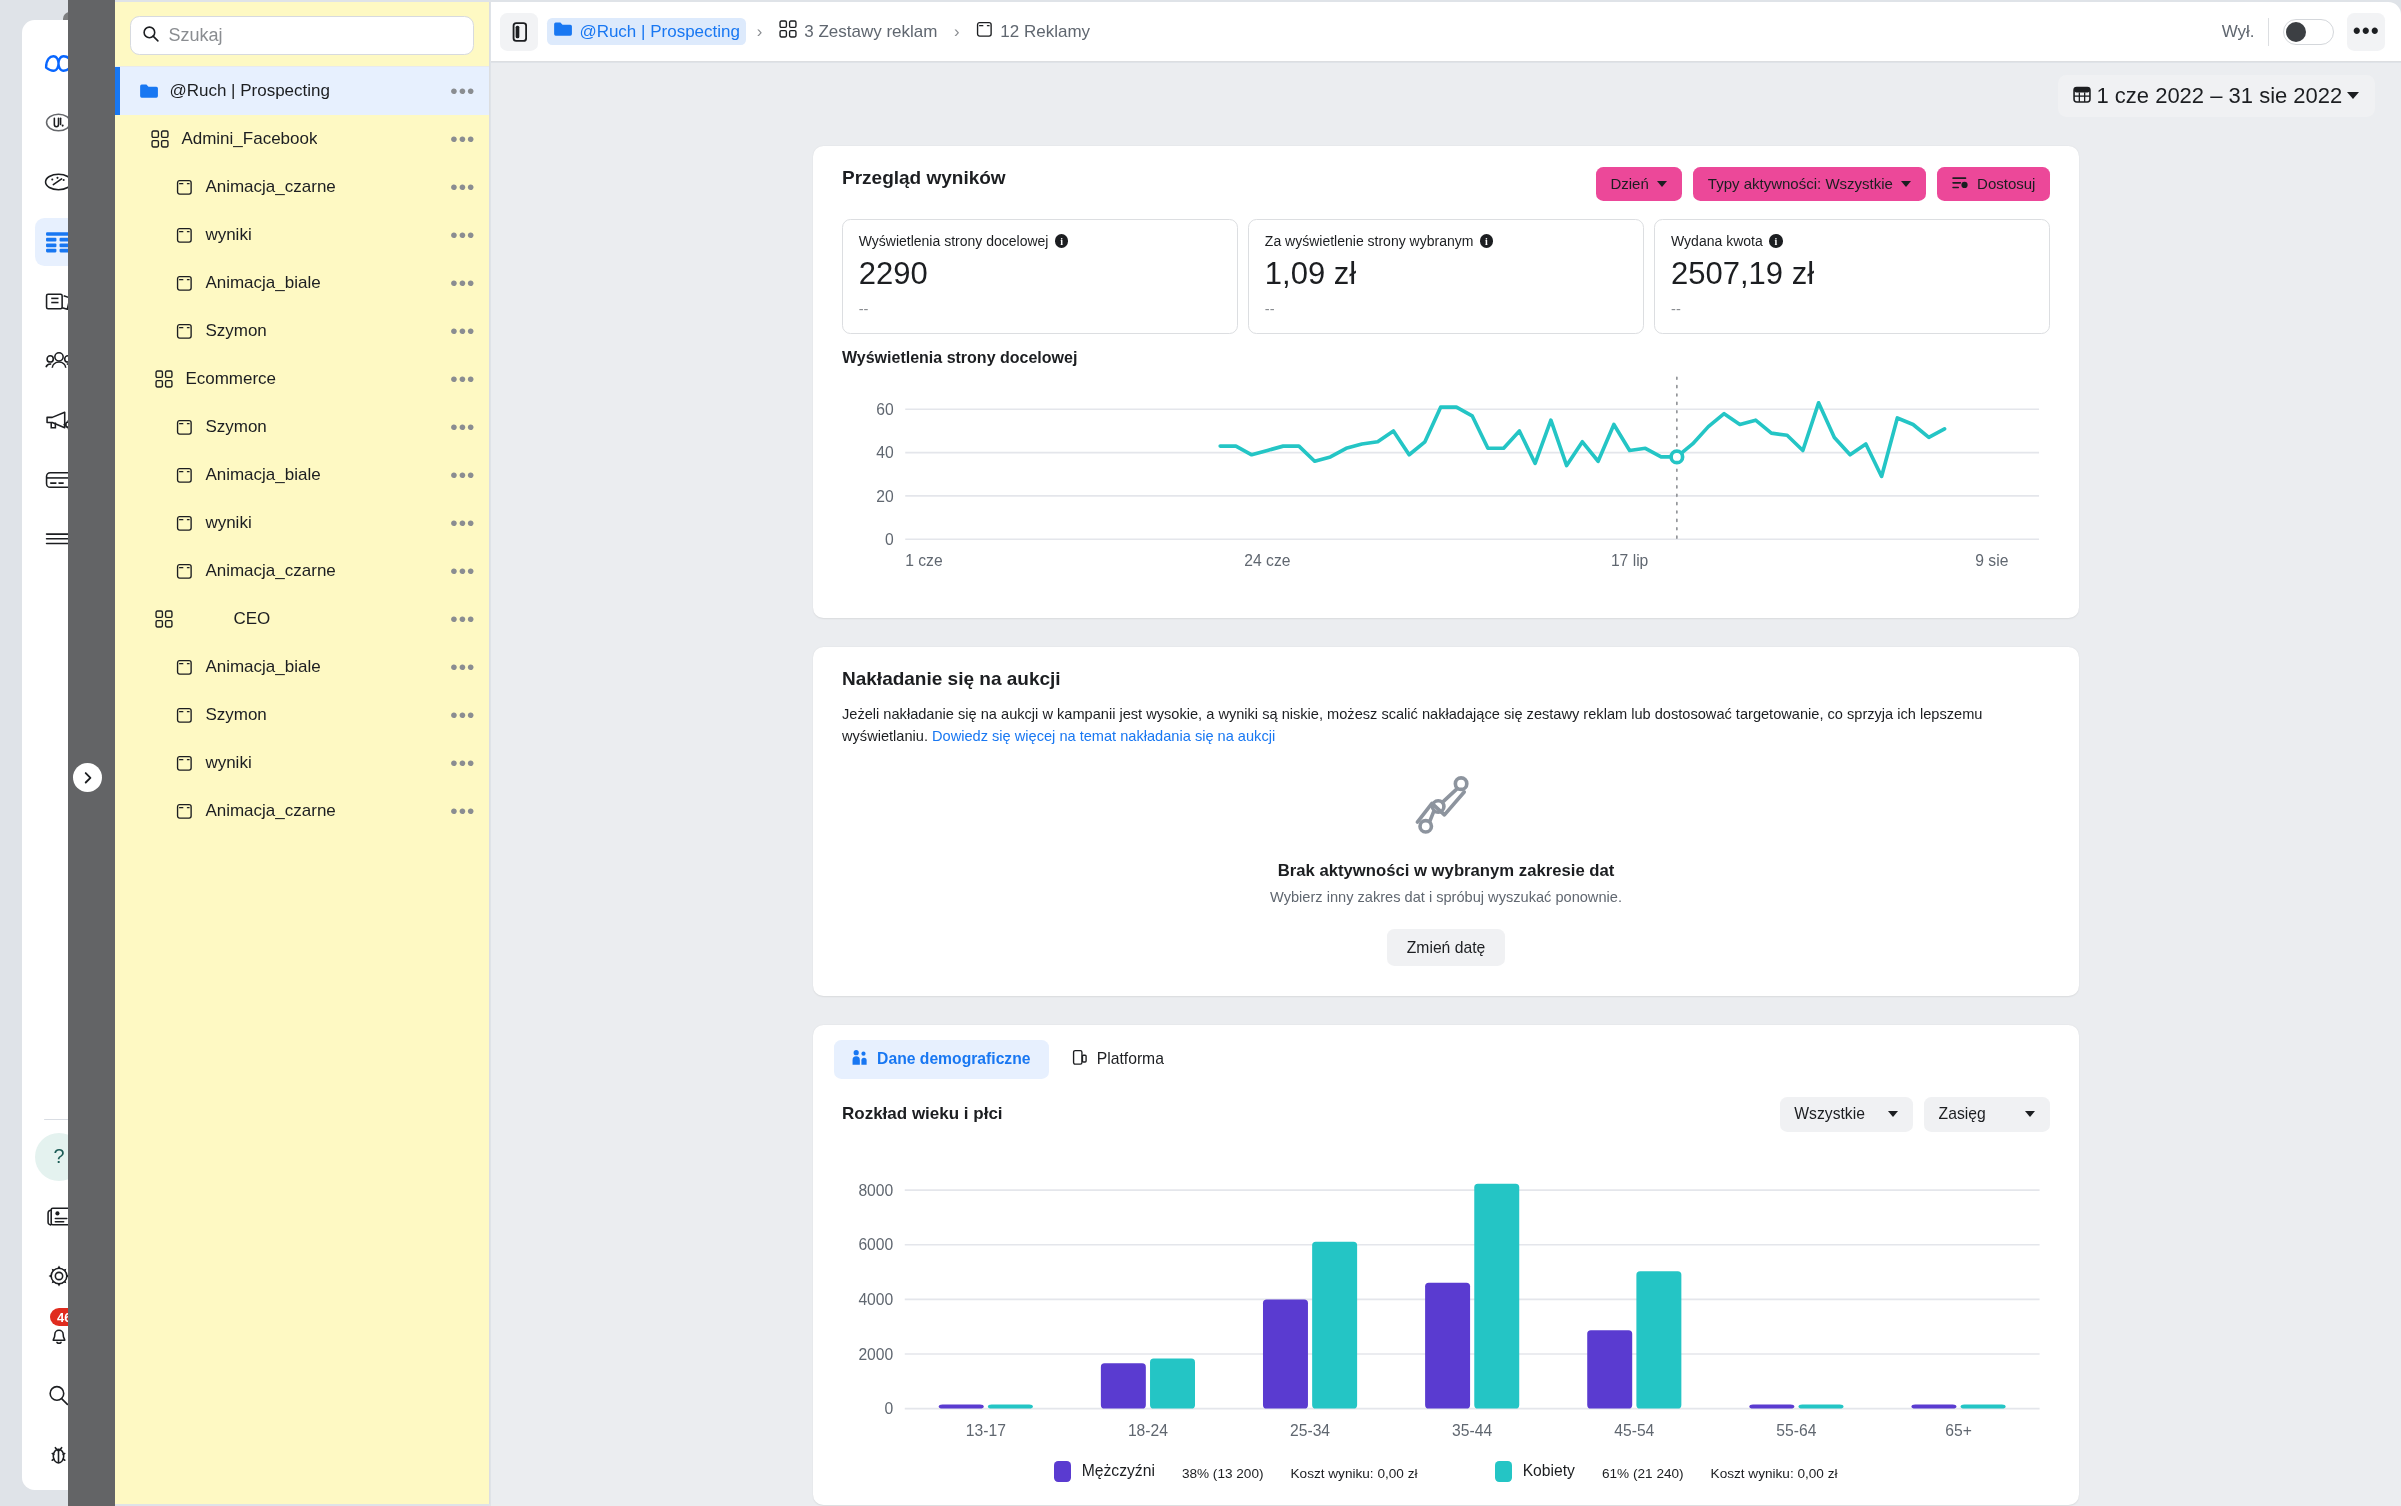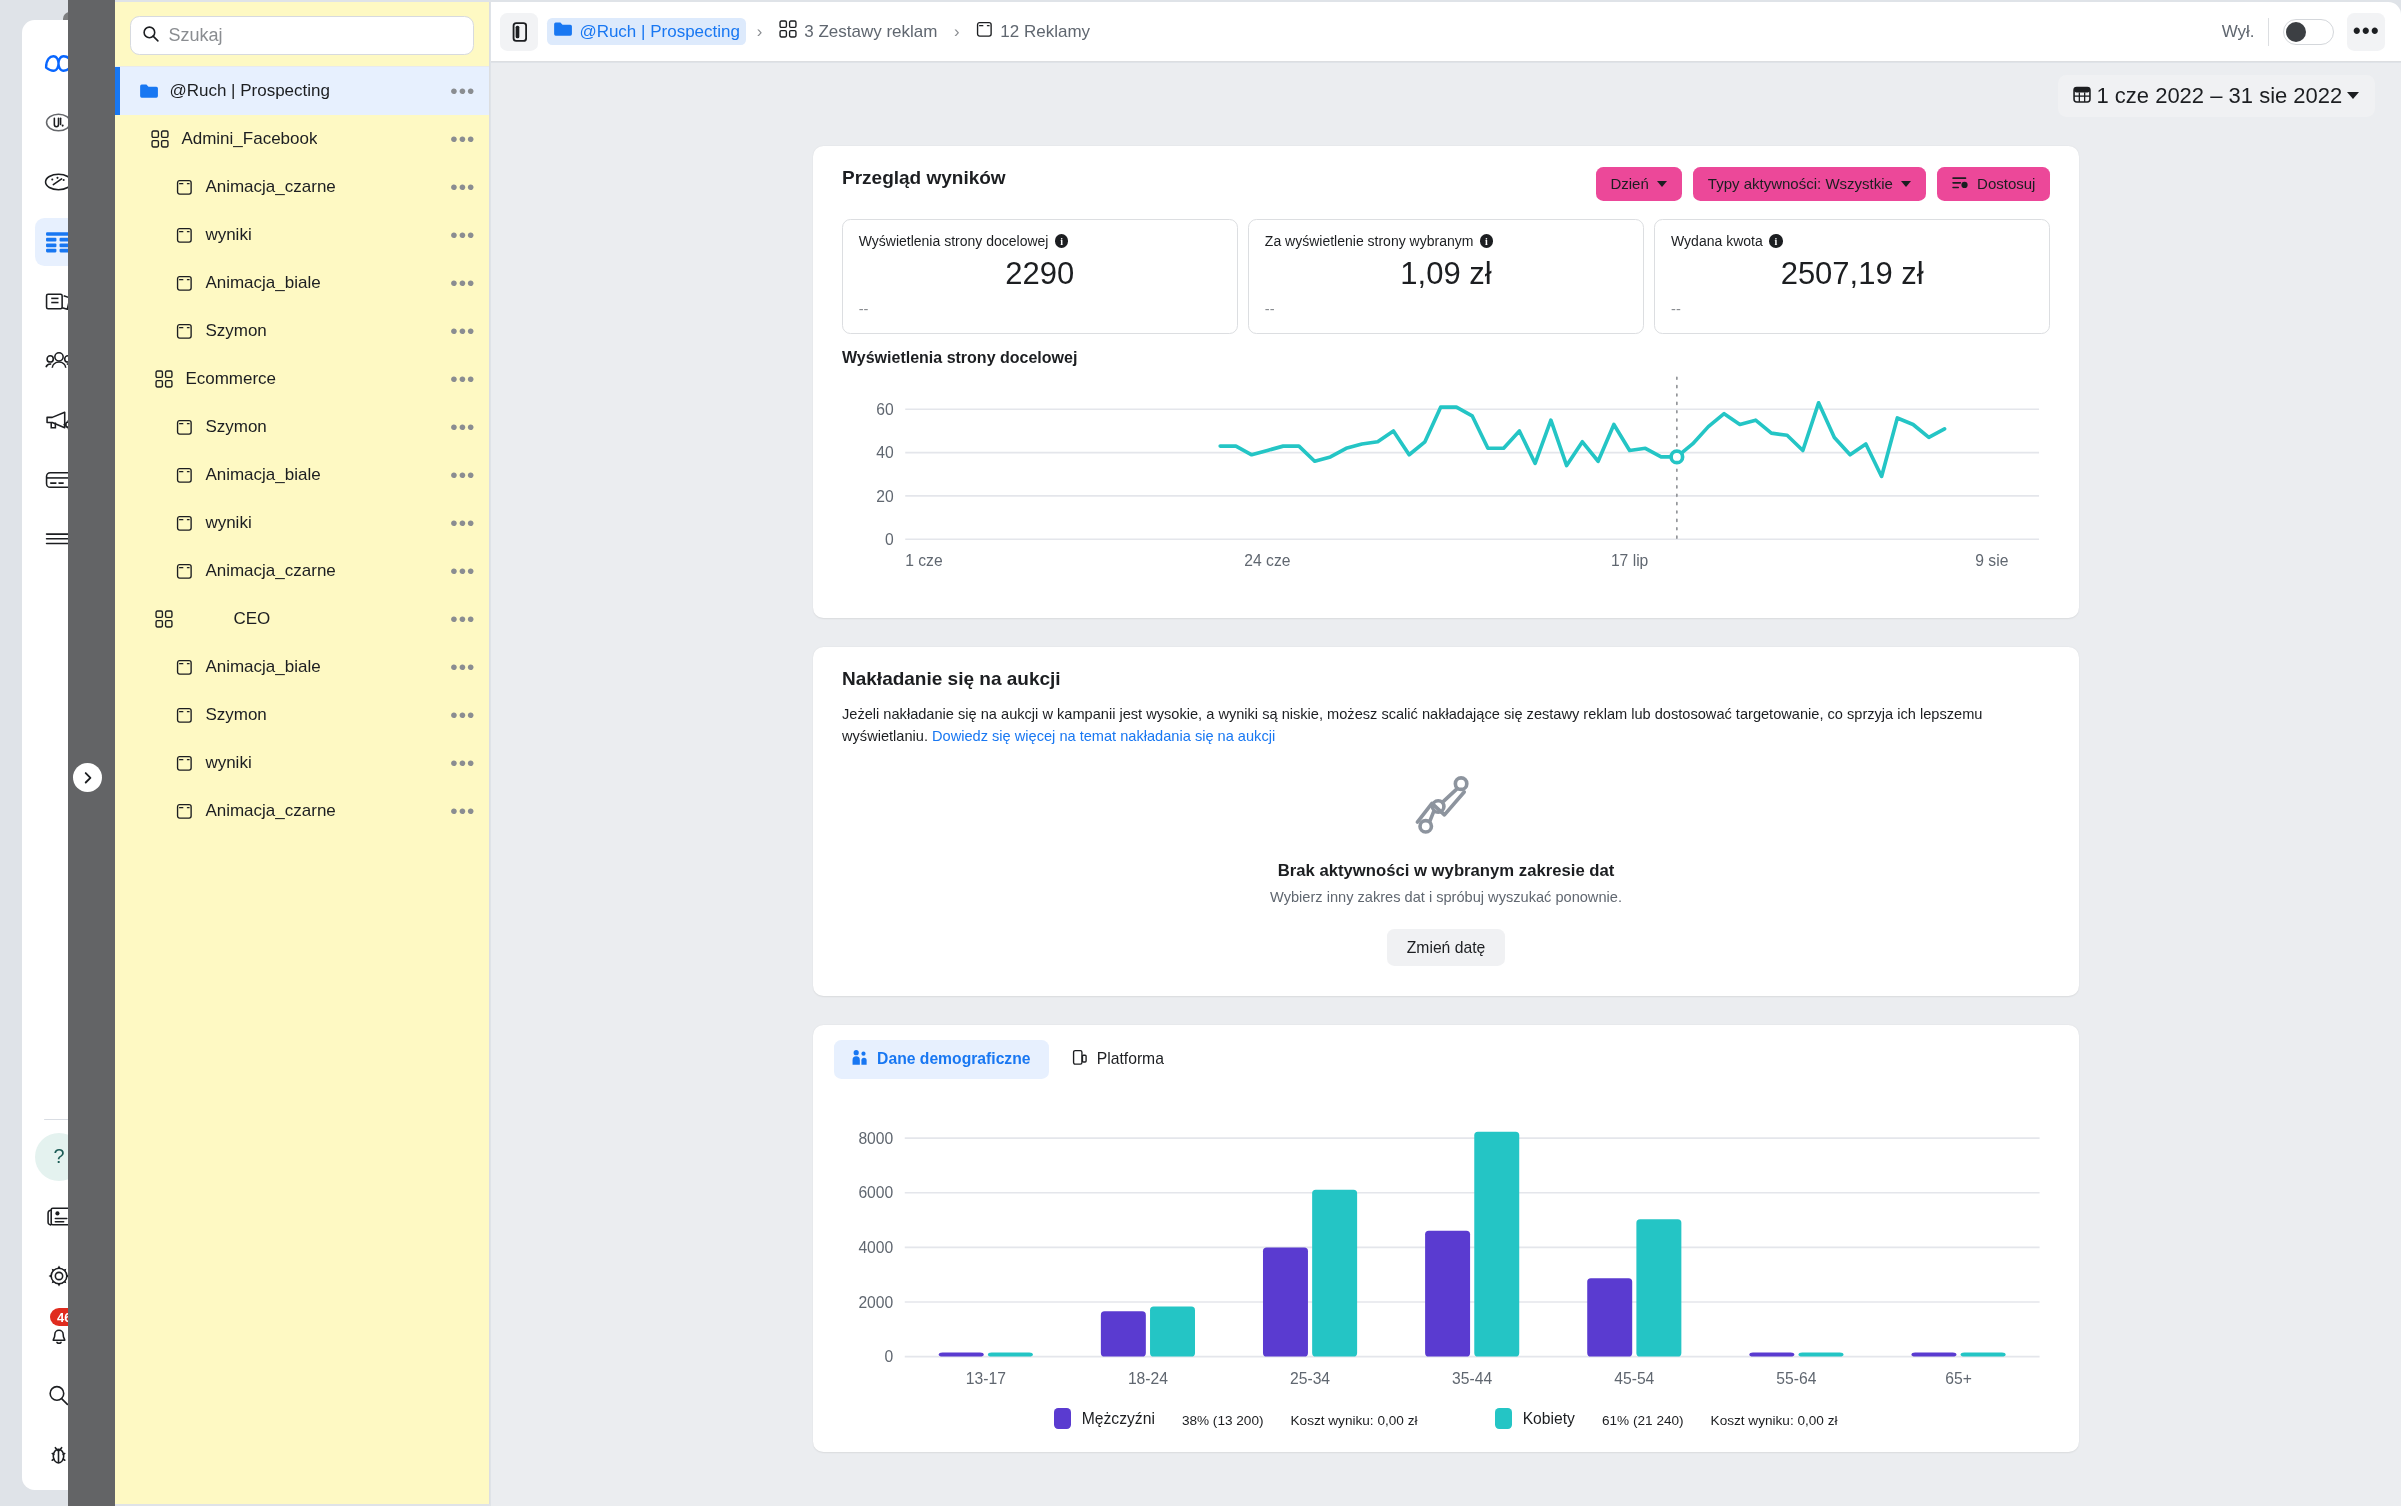--- a/index.html
+++ b/index.html
@@ -178,7 +178,7 @@
     font-size: 10px; font-weight: 700; display: inline-flex; align-items: center; justify-content: center;
     font-family: "Liberation Serif", serif;
   }
-  .stat-value { font-size: 31px; color: #1c1e21; margin-top: 7.3px; font-weight: 400; text-align: center; }
+  .stat-value { font-size: 31px; color: #1c1e21; margin-top: 7.3px; font-weight: 400; }
   .stat-sub { font-size: 14.6px; color: #8a8d91; margin-top: 8.4px; }
 
   .chart-section { padding: 15.7px 29px 21px; }

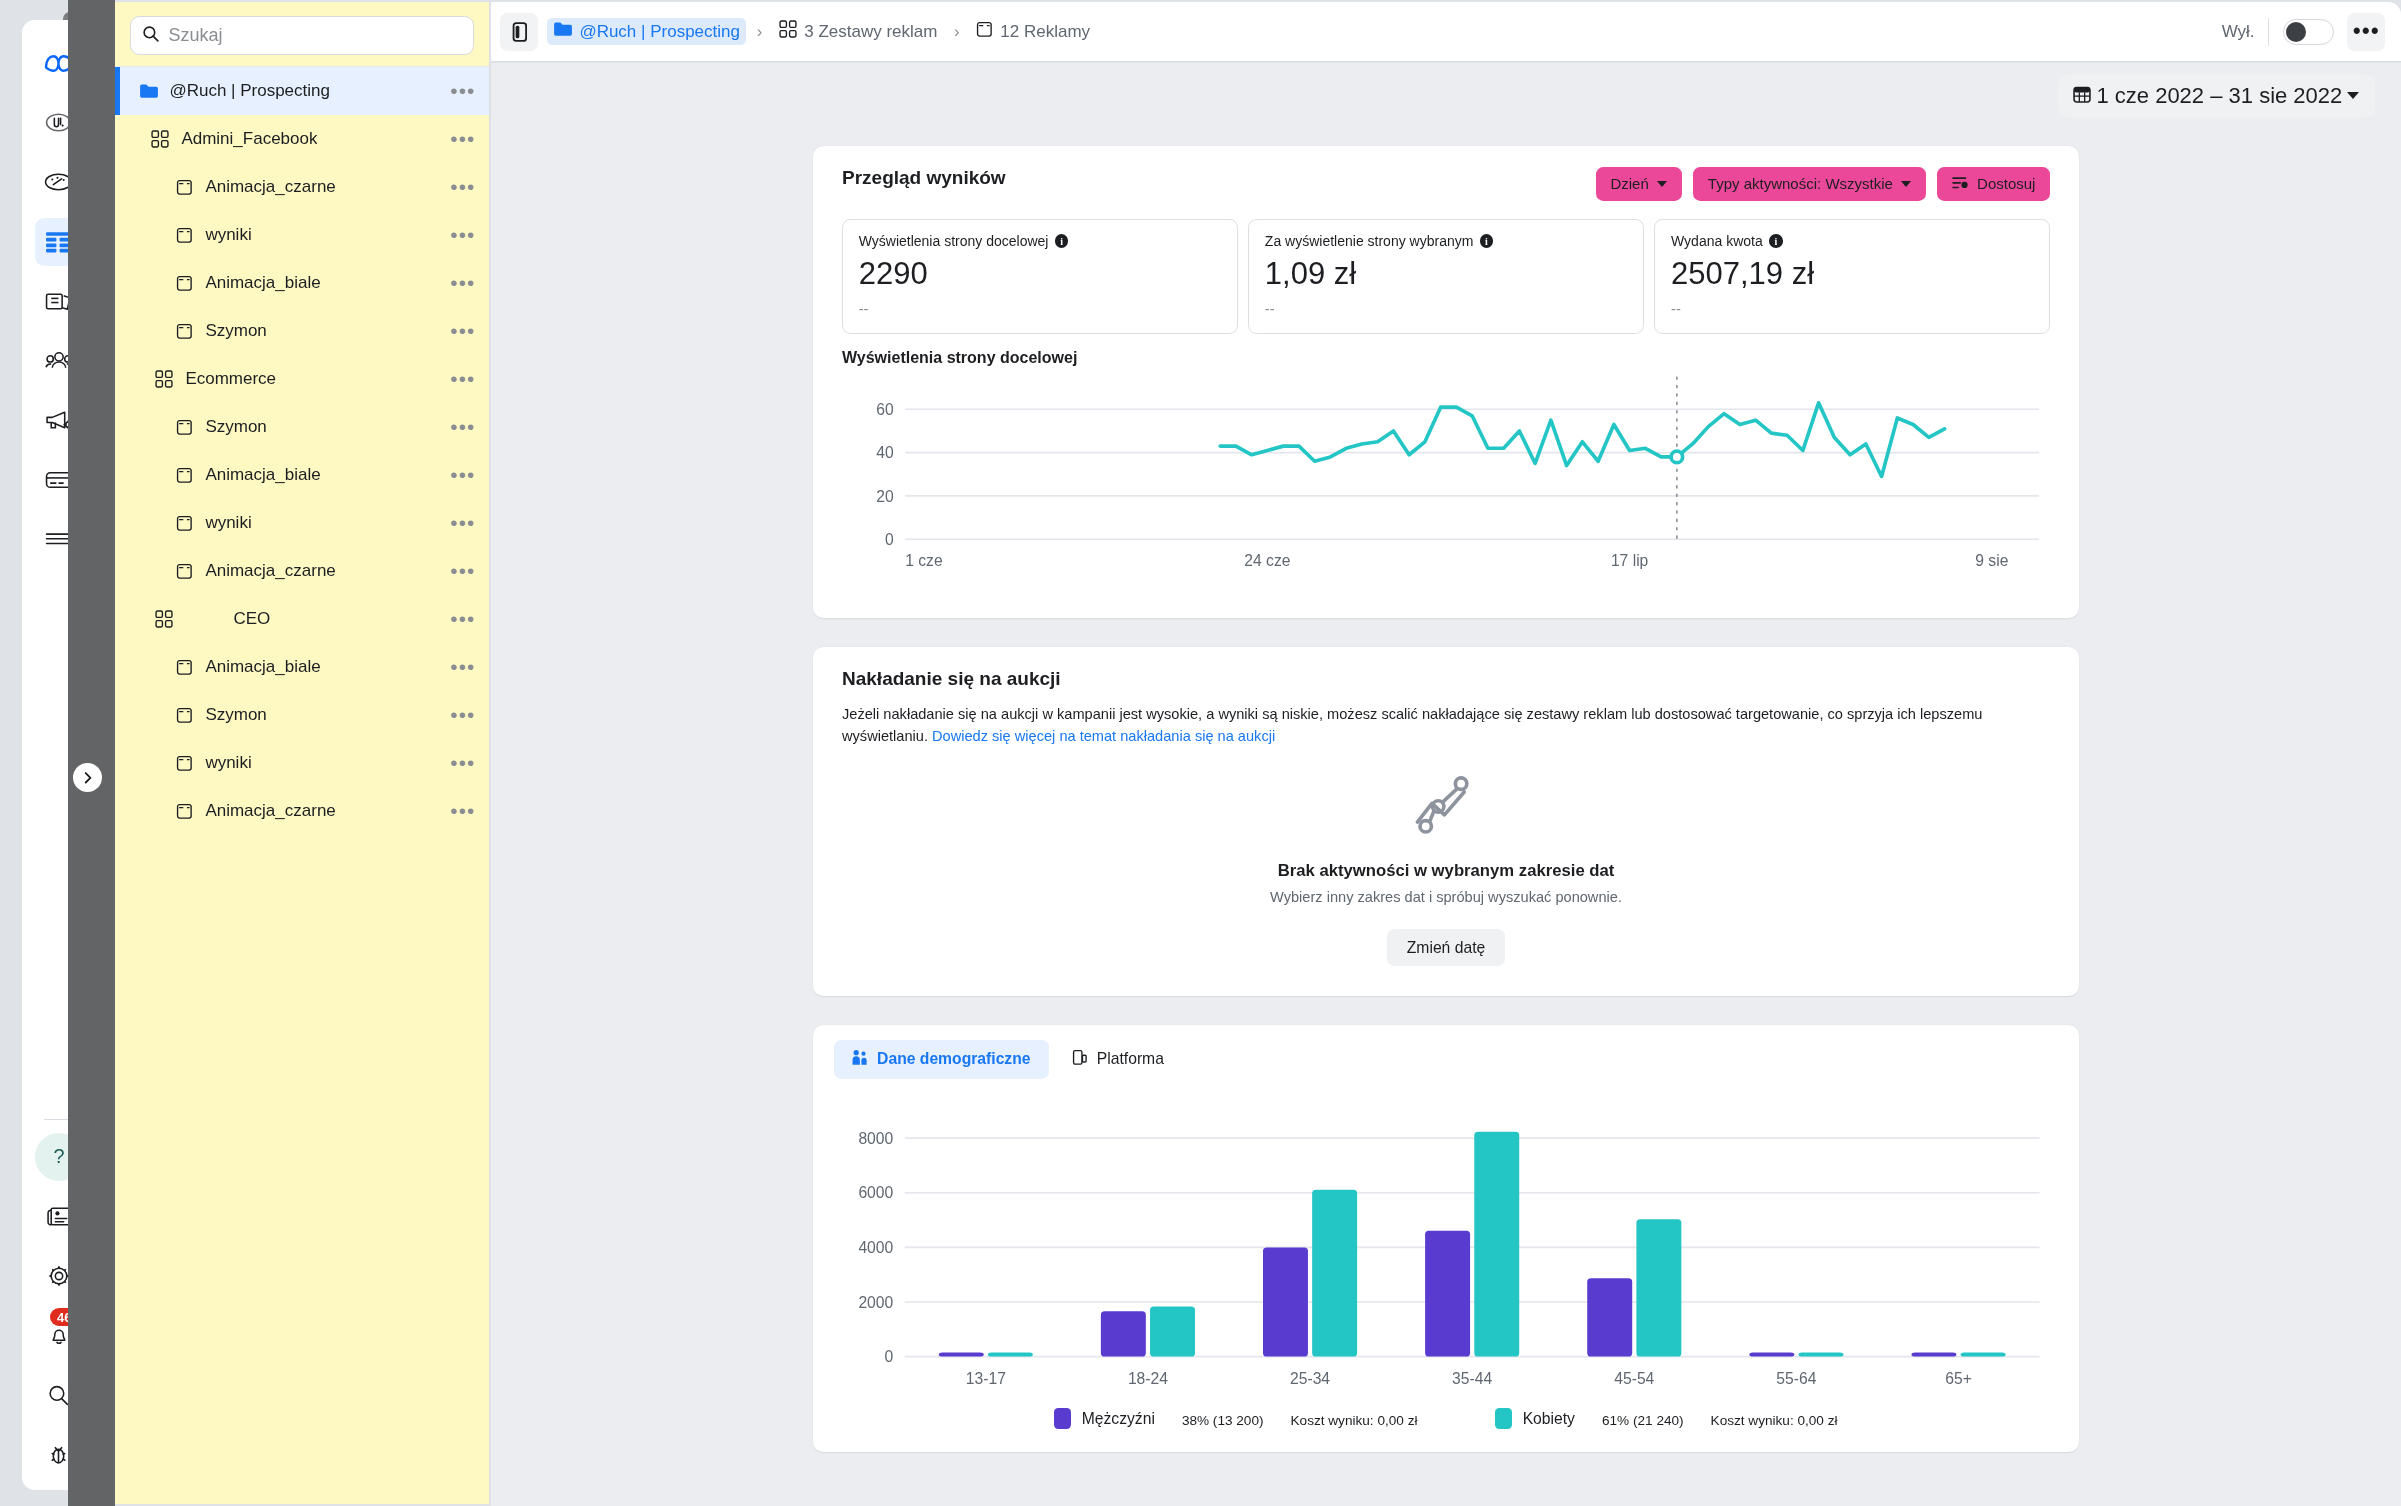--- a/index.html
+++ b/index.html
@@ -766,6 +766,19 @@
         </div>
       </div>
 
+      <div class="demo-head">
+        <div class="demo-title">Rozkład wieku i płci</div>
+        <div class="demo-selects">
+          <div class="sel">
+            <span>Wszystkie</span>
+            <span class="caret-sm"></span>
+          </div>
+          <div class="sel">
+            <span>Zasięg</span>
+            <span class="caret-sm"></span>
+          </div>
+        </div>
+      </div>
 
       <div class="barchart-wrap">
         <svg id="barsvg" width="1207" height="314" viewBox="0 0 2308 600">

